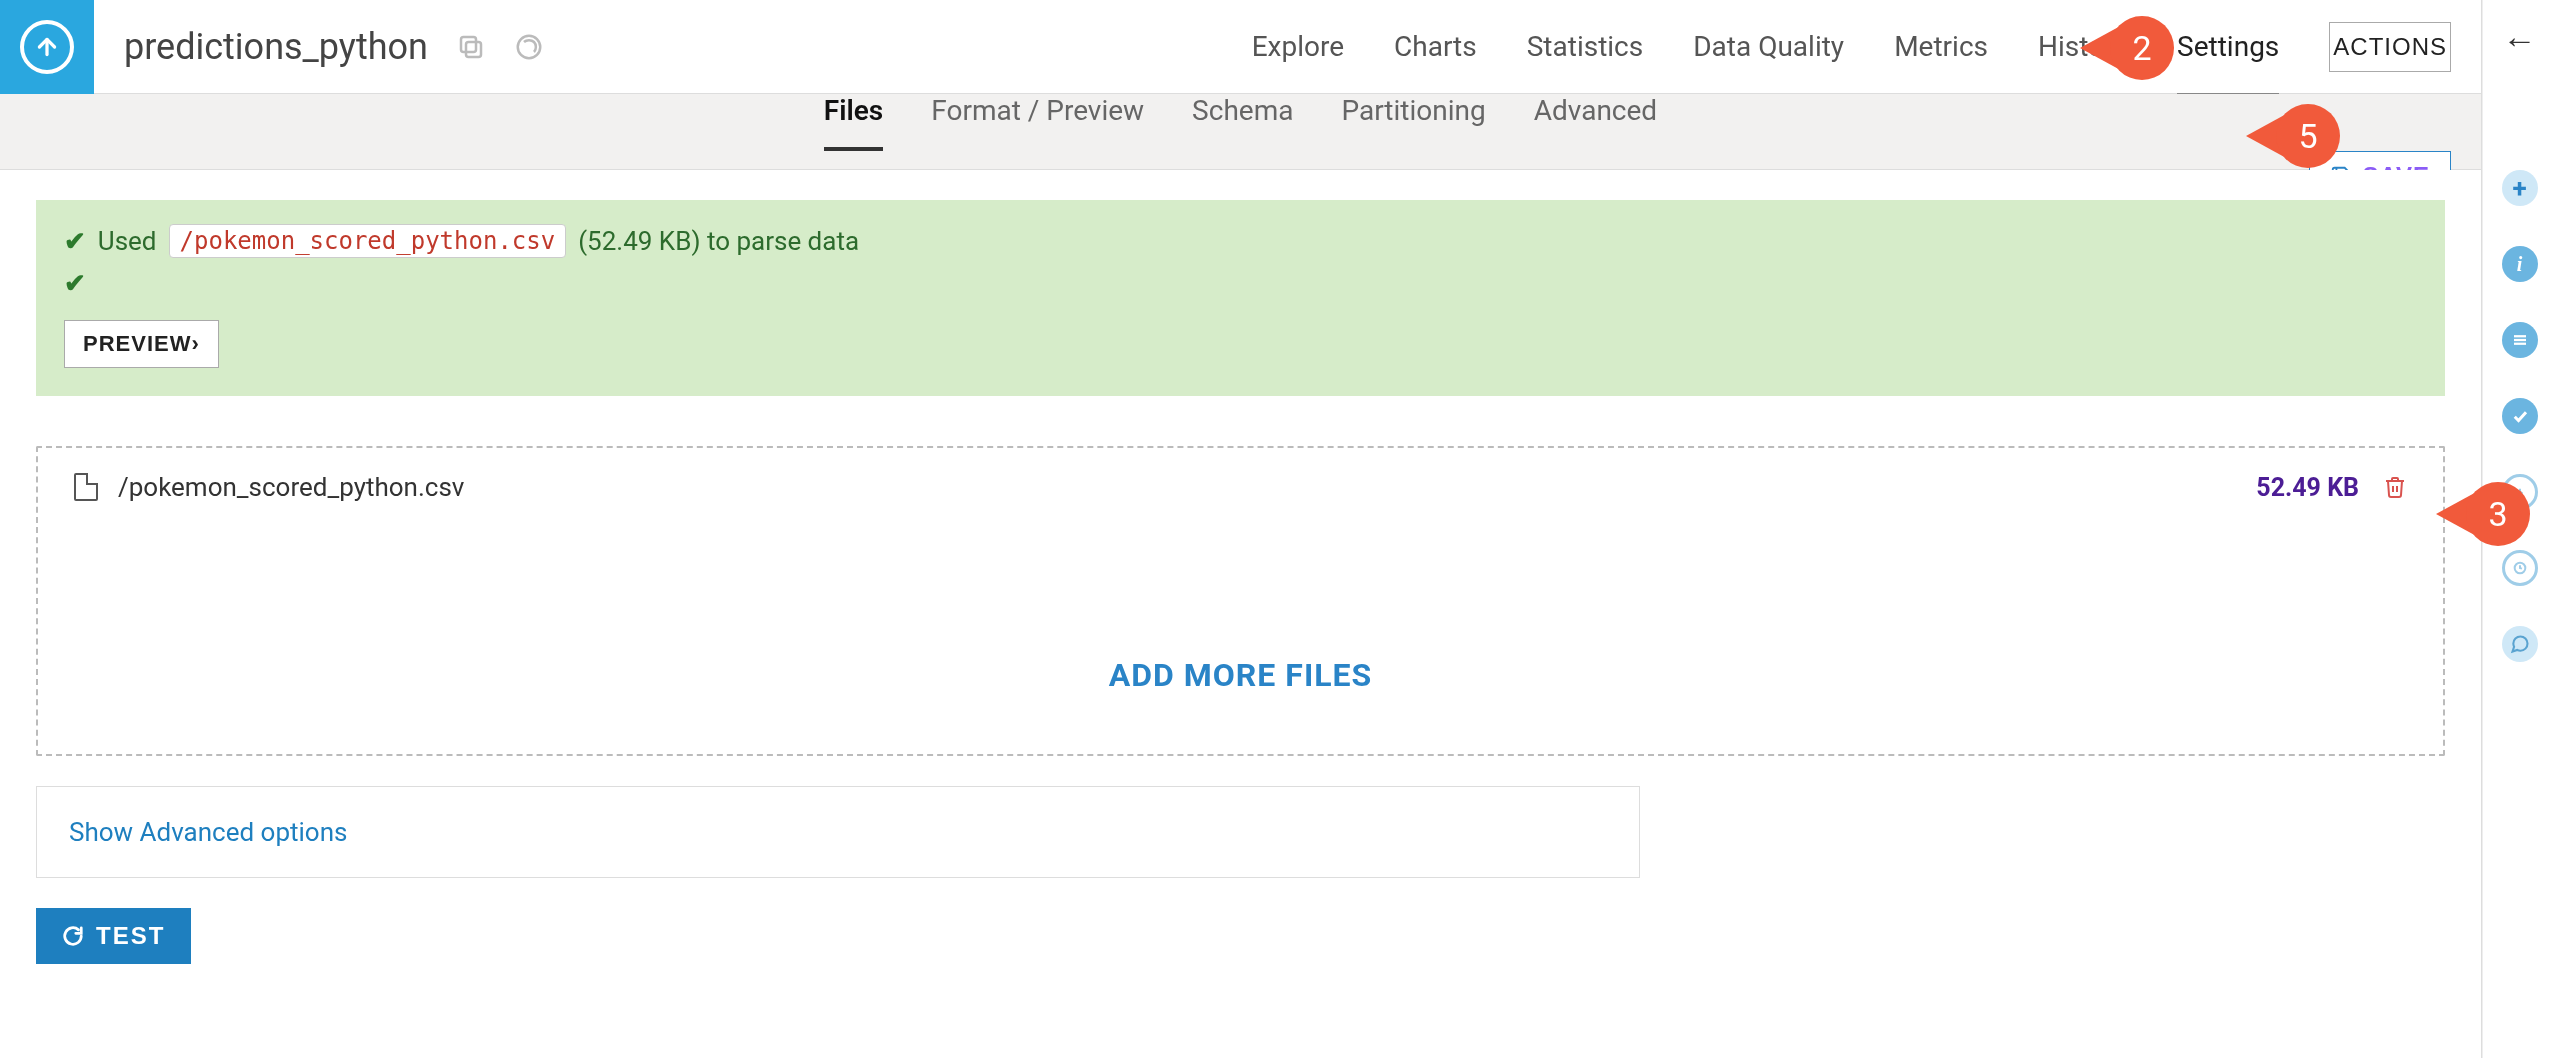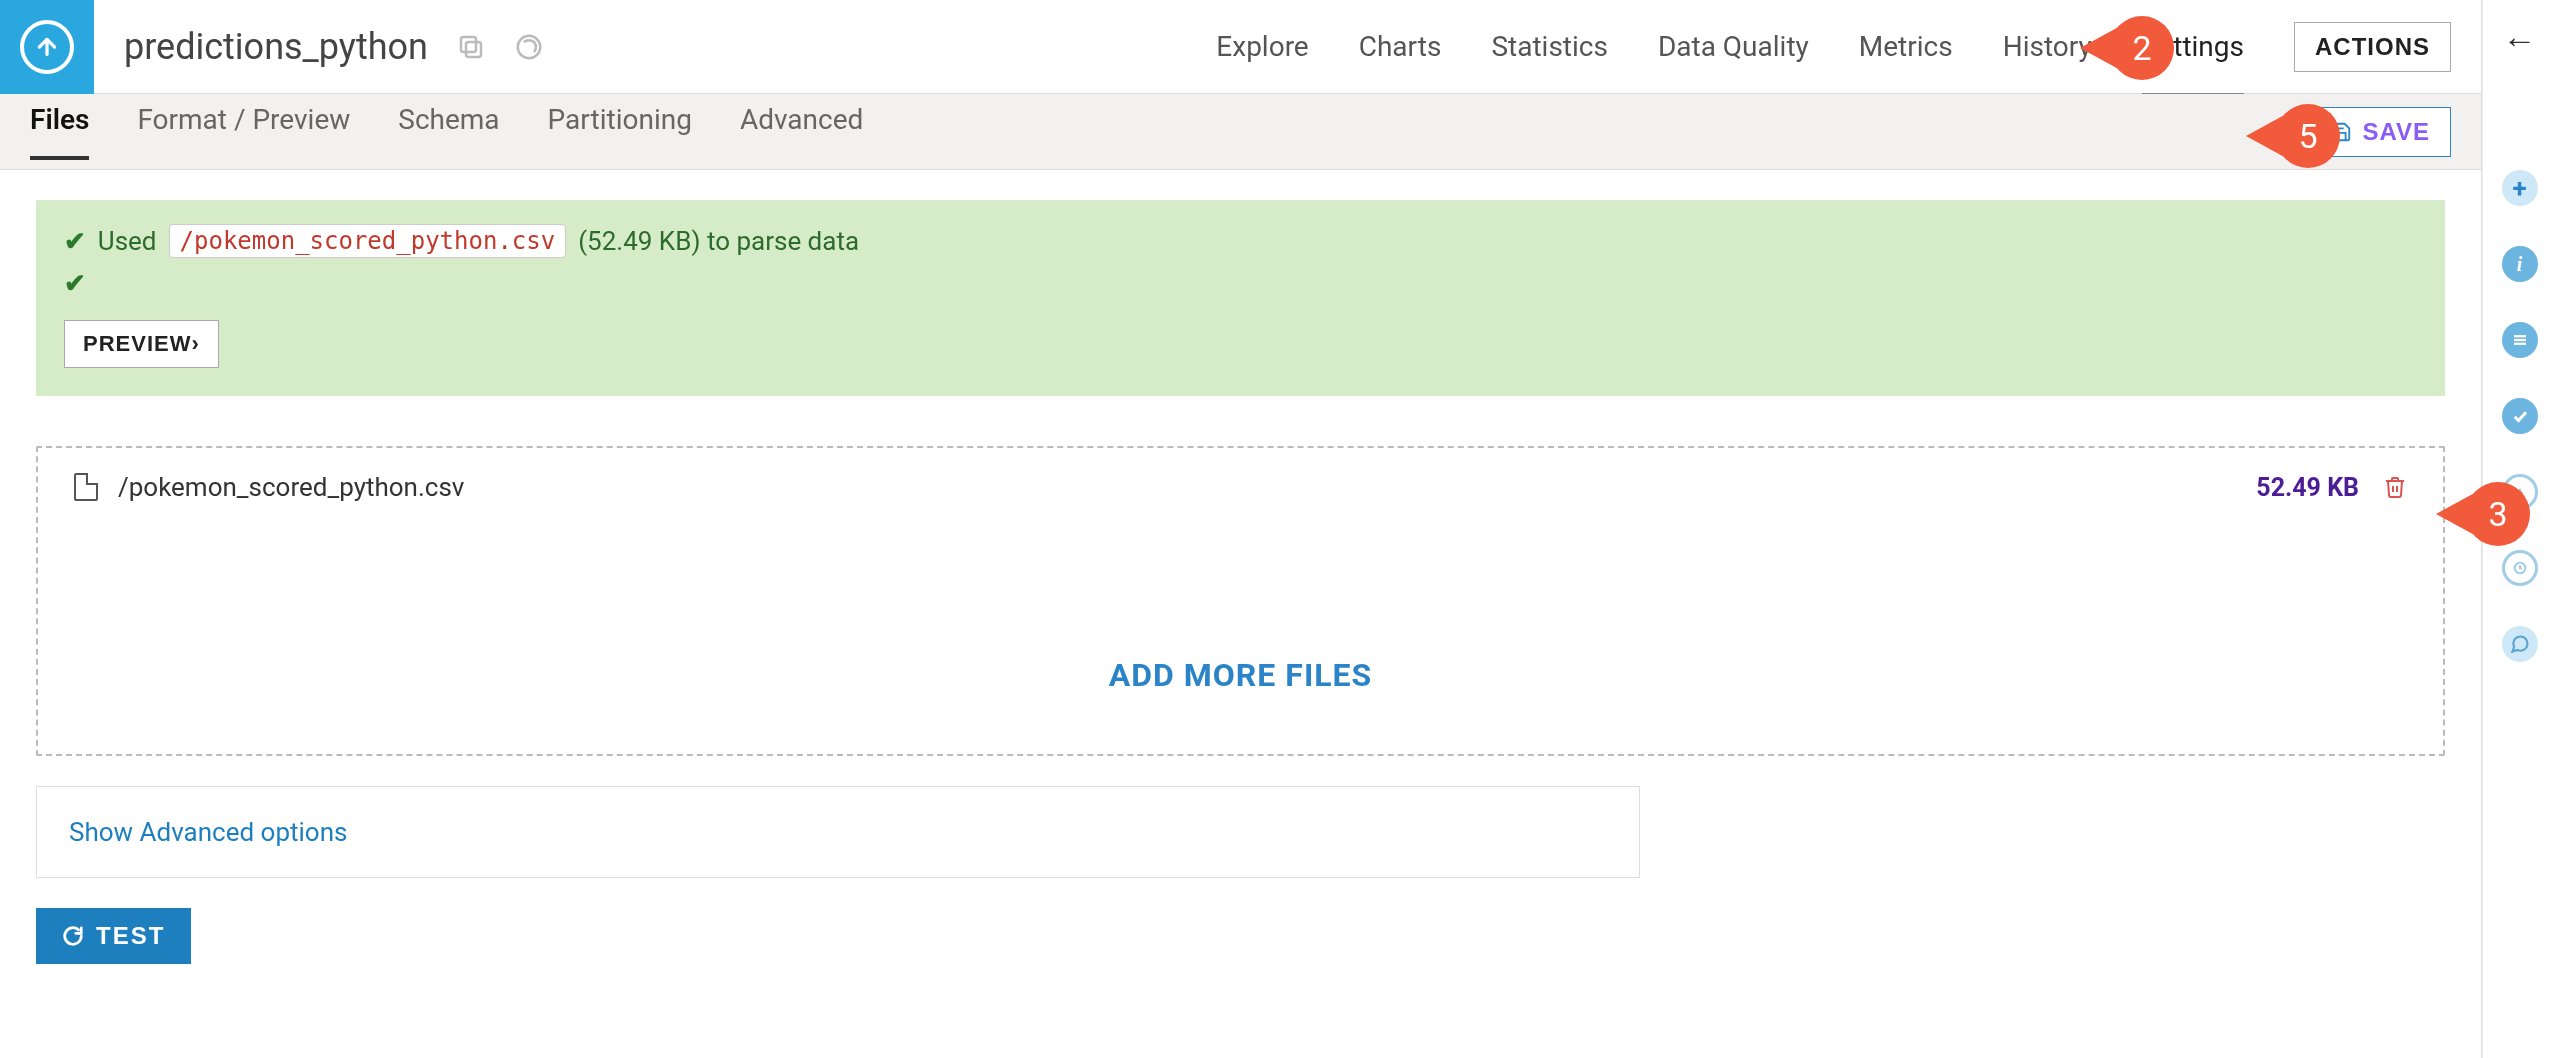--- a/index.html
+++ b/index.html
@@ -16,7 +16,7 @@
   .nav { margin-left:auto; display:flex; align-items:center; gap:50px; padding-right:30px; height:100%; }
   .nav a { color:#555; font-size:28px; text-decoration:none; cursor:pointer; }
   .nav a.active { color:#222; border-bottom:4px solid #888; padding-bottom:30px; margin-bottom:-34px;}
-  .actions-btn { border:1px solid #aaa; padding:10px 20px; font-size:24px; font-weight:700; letter-spacing:1px; color:#222; background:#fff; cursor:pointer; }
+  .actions-btn { border:1px solid #aaa; padding:10px 3px; font-size:24px; font-weight:400; letter-spacing:1px; color:#222; background:#fff; cursor:pointer; }
   
   .tabs-bar { display:flex; align-items:center; height:76px; background:#f2f1f0; border-bottom:1px solid #ddd; padding:0 30px; }
   .tabs { display:flex; gap:48px; }

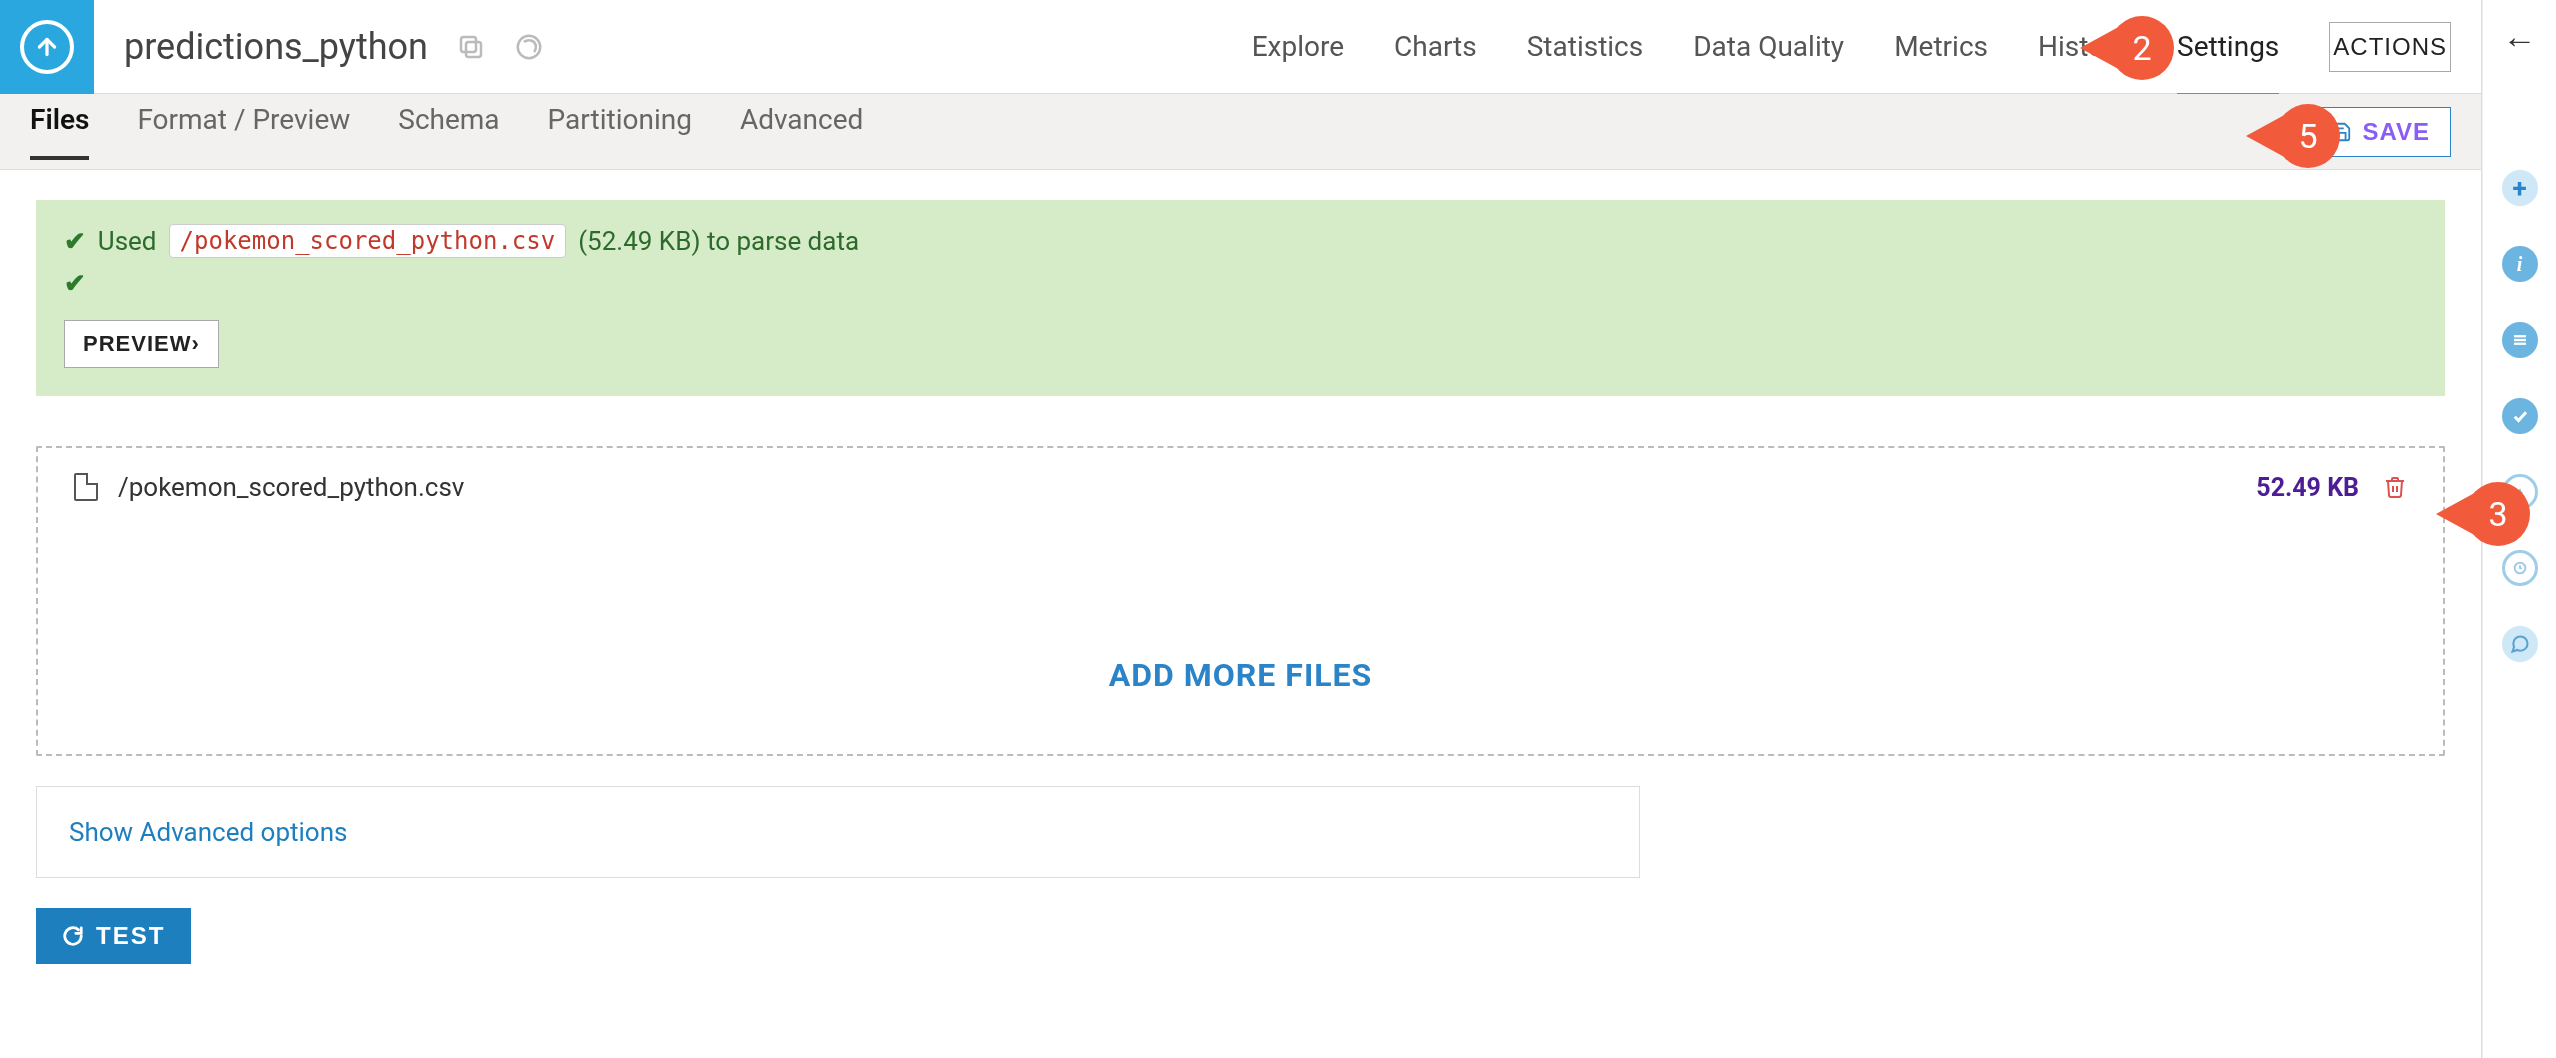--- a/index.html
+++ b/index.html
@@ -18,7 +18,7 @@
   .nav a.active { color:#222; border-bottom:4px solid #888; padding-bottom:30px; margin-bottom:-34px;}
   .actions-btn { border:1px solid #aaa; padding:10px 3px; font-size:24px; font-weight:400; letter-spacing:1px; color:#222; background:#fff; cursor:pointer; }
   
-  .tabs-bar { display:flex; align-items:center; height:76px; background:#f2f1f0; border-bottom:1px solid #ddd; padding:0 30px; }
+  .tabs-bar { display:flex; align-items:center; height:76px; background:#f2f1f0; border-bottom:1px solid #ddd; padding:0 30px;flex-direction:column; }
   .tabs { display:flex; gap:48px; }
   .tab { color:#666; font-size:28px; cursor:pointer; padding-bottom:20px; }
   .tab.active { color:#111; font-weight:600; border-bottom:4px solid #333; }

